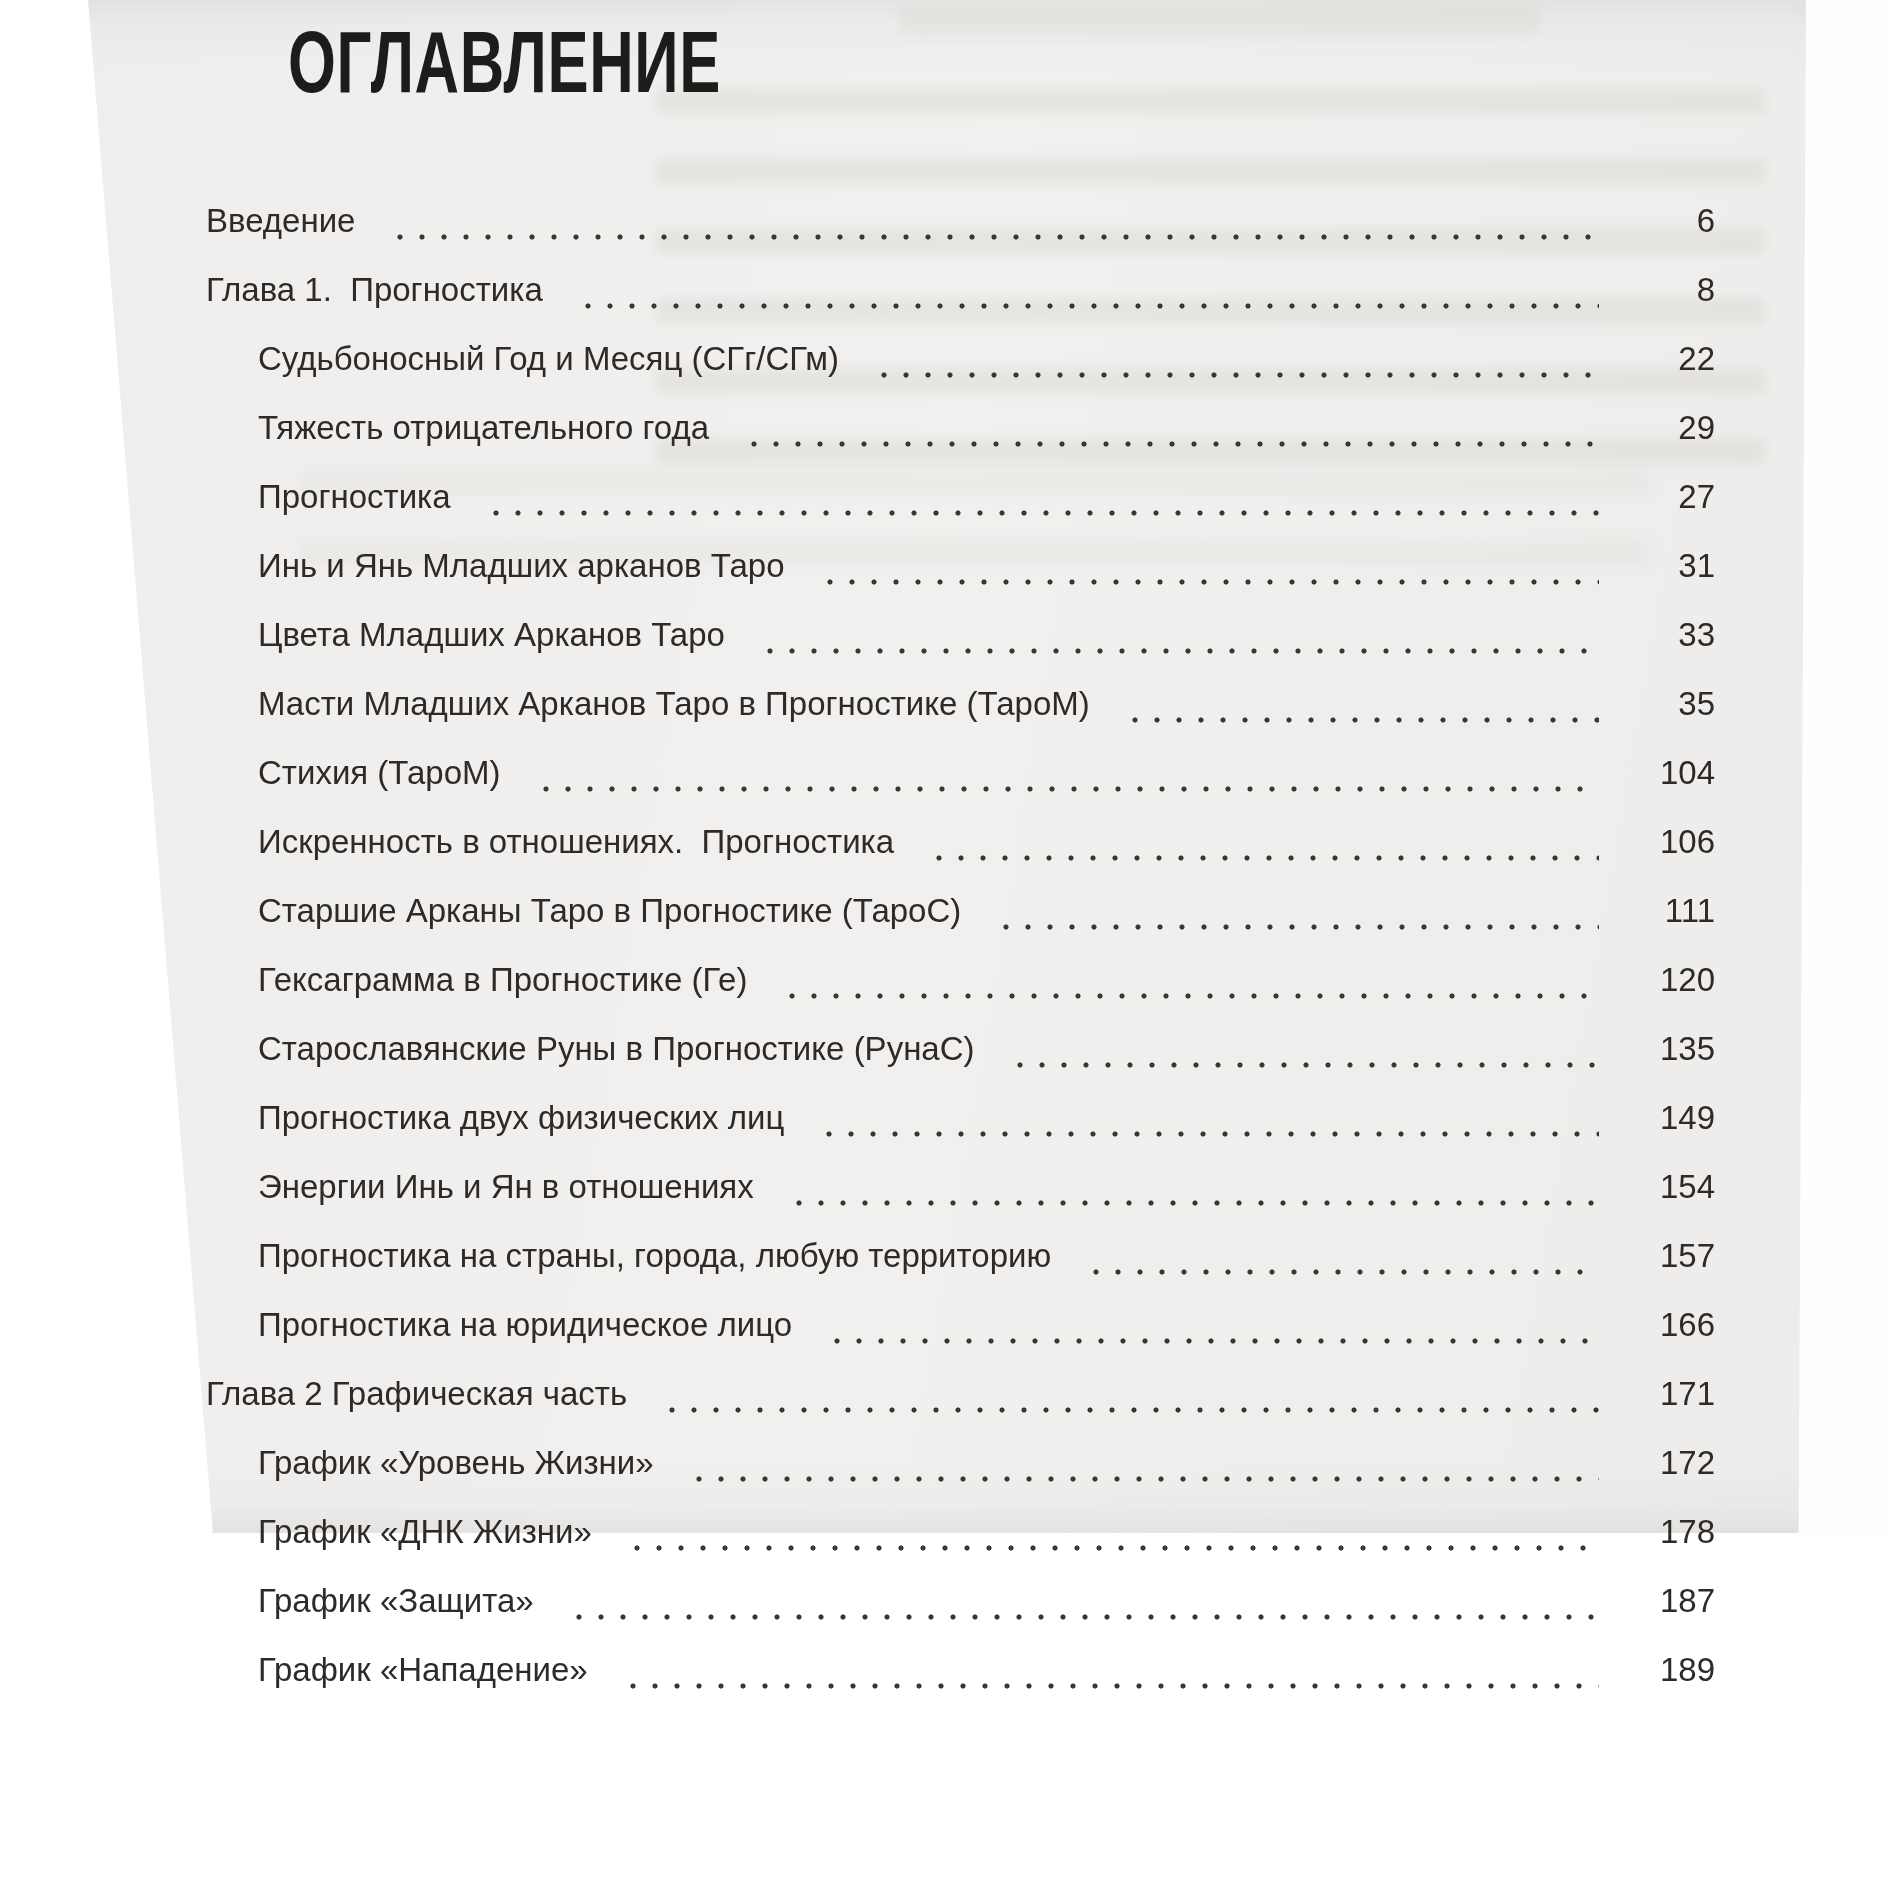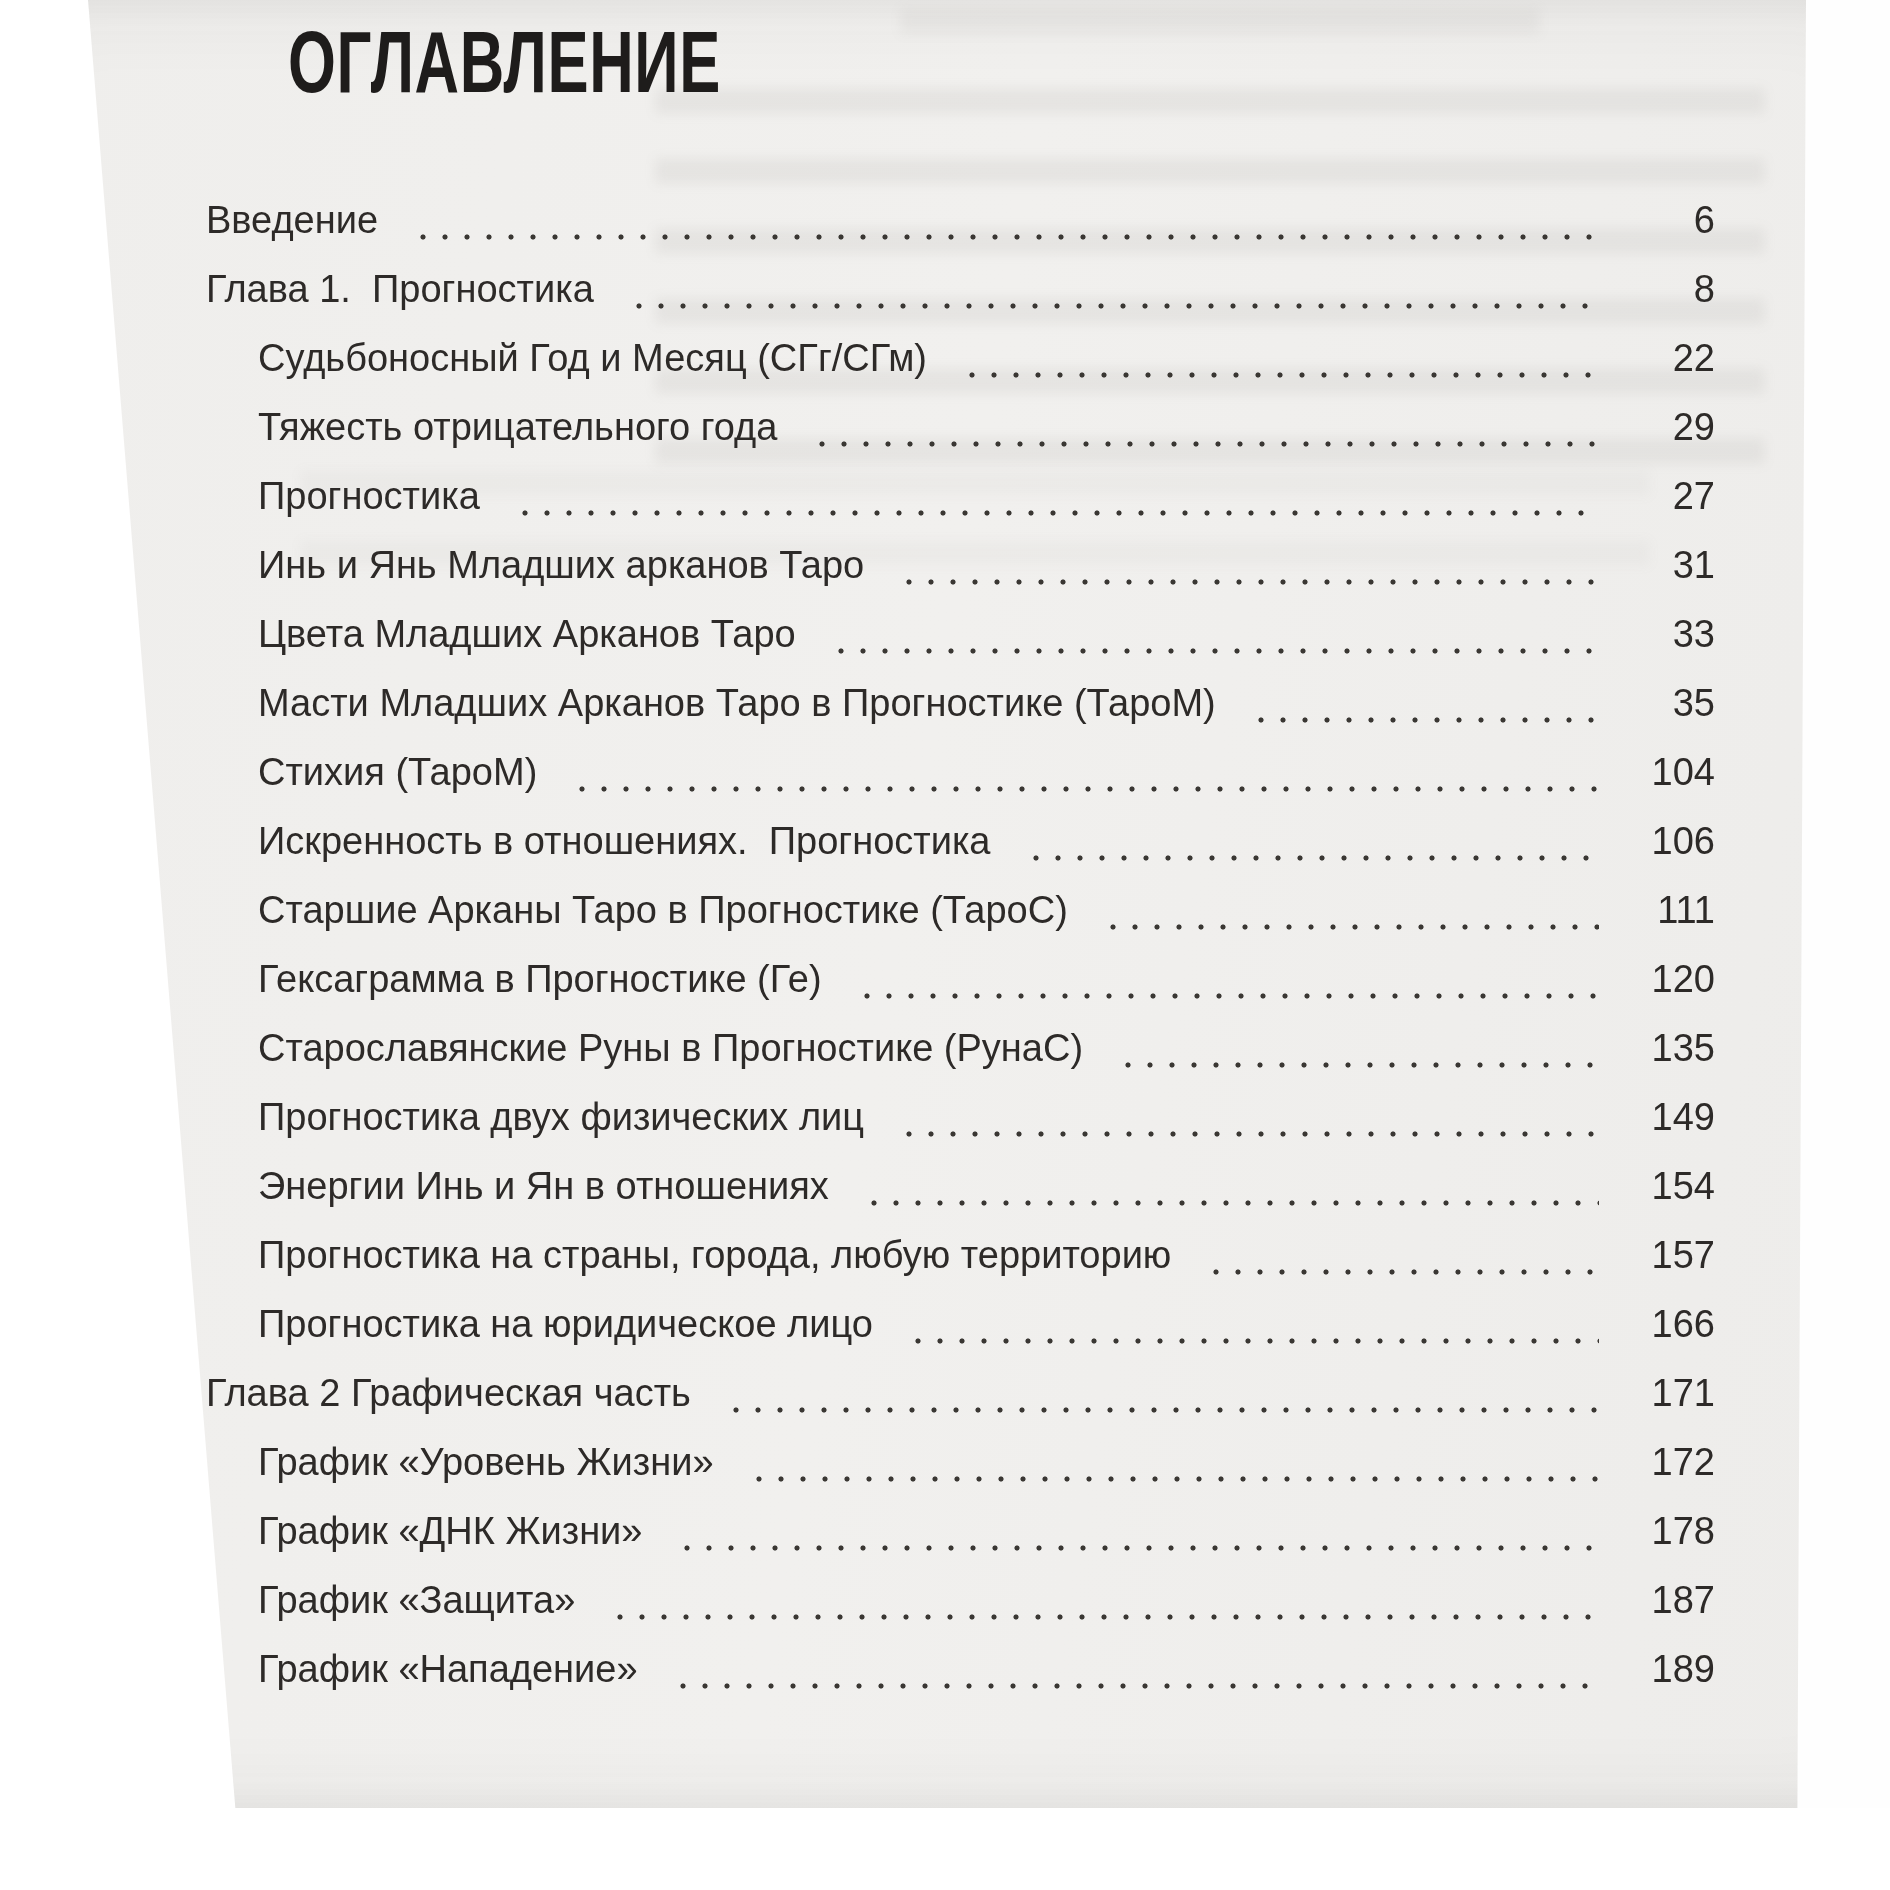--- a/index.html
+++ b/index.html
@@ -14,7 +14,7 @@
   .stage {
     position: relative;
     width: 1890px;
-    height: 1808px;
+    height: 1533px;
     border-radius: 16px;
   }
   

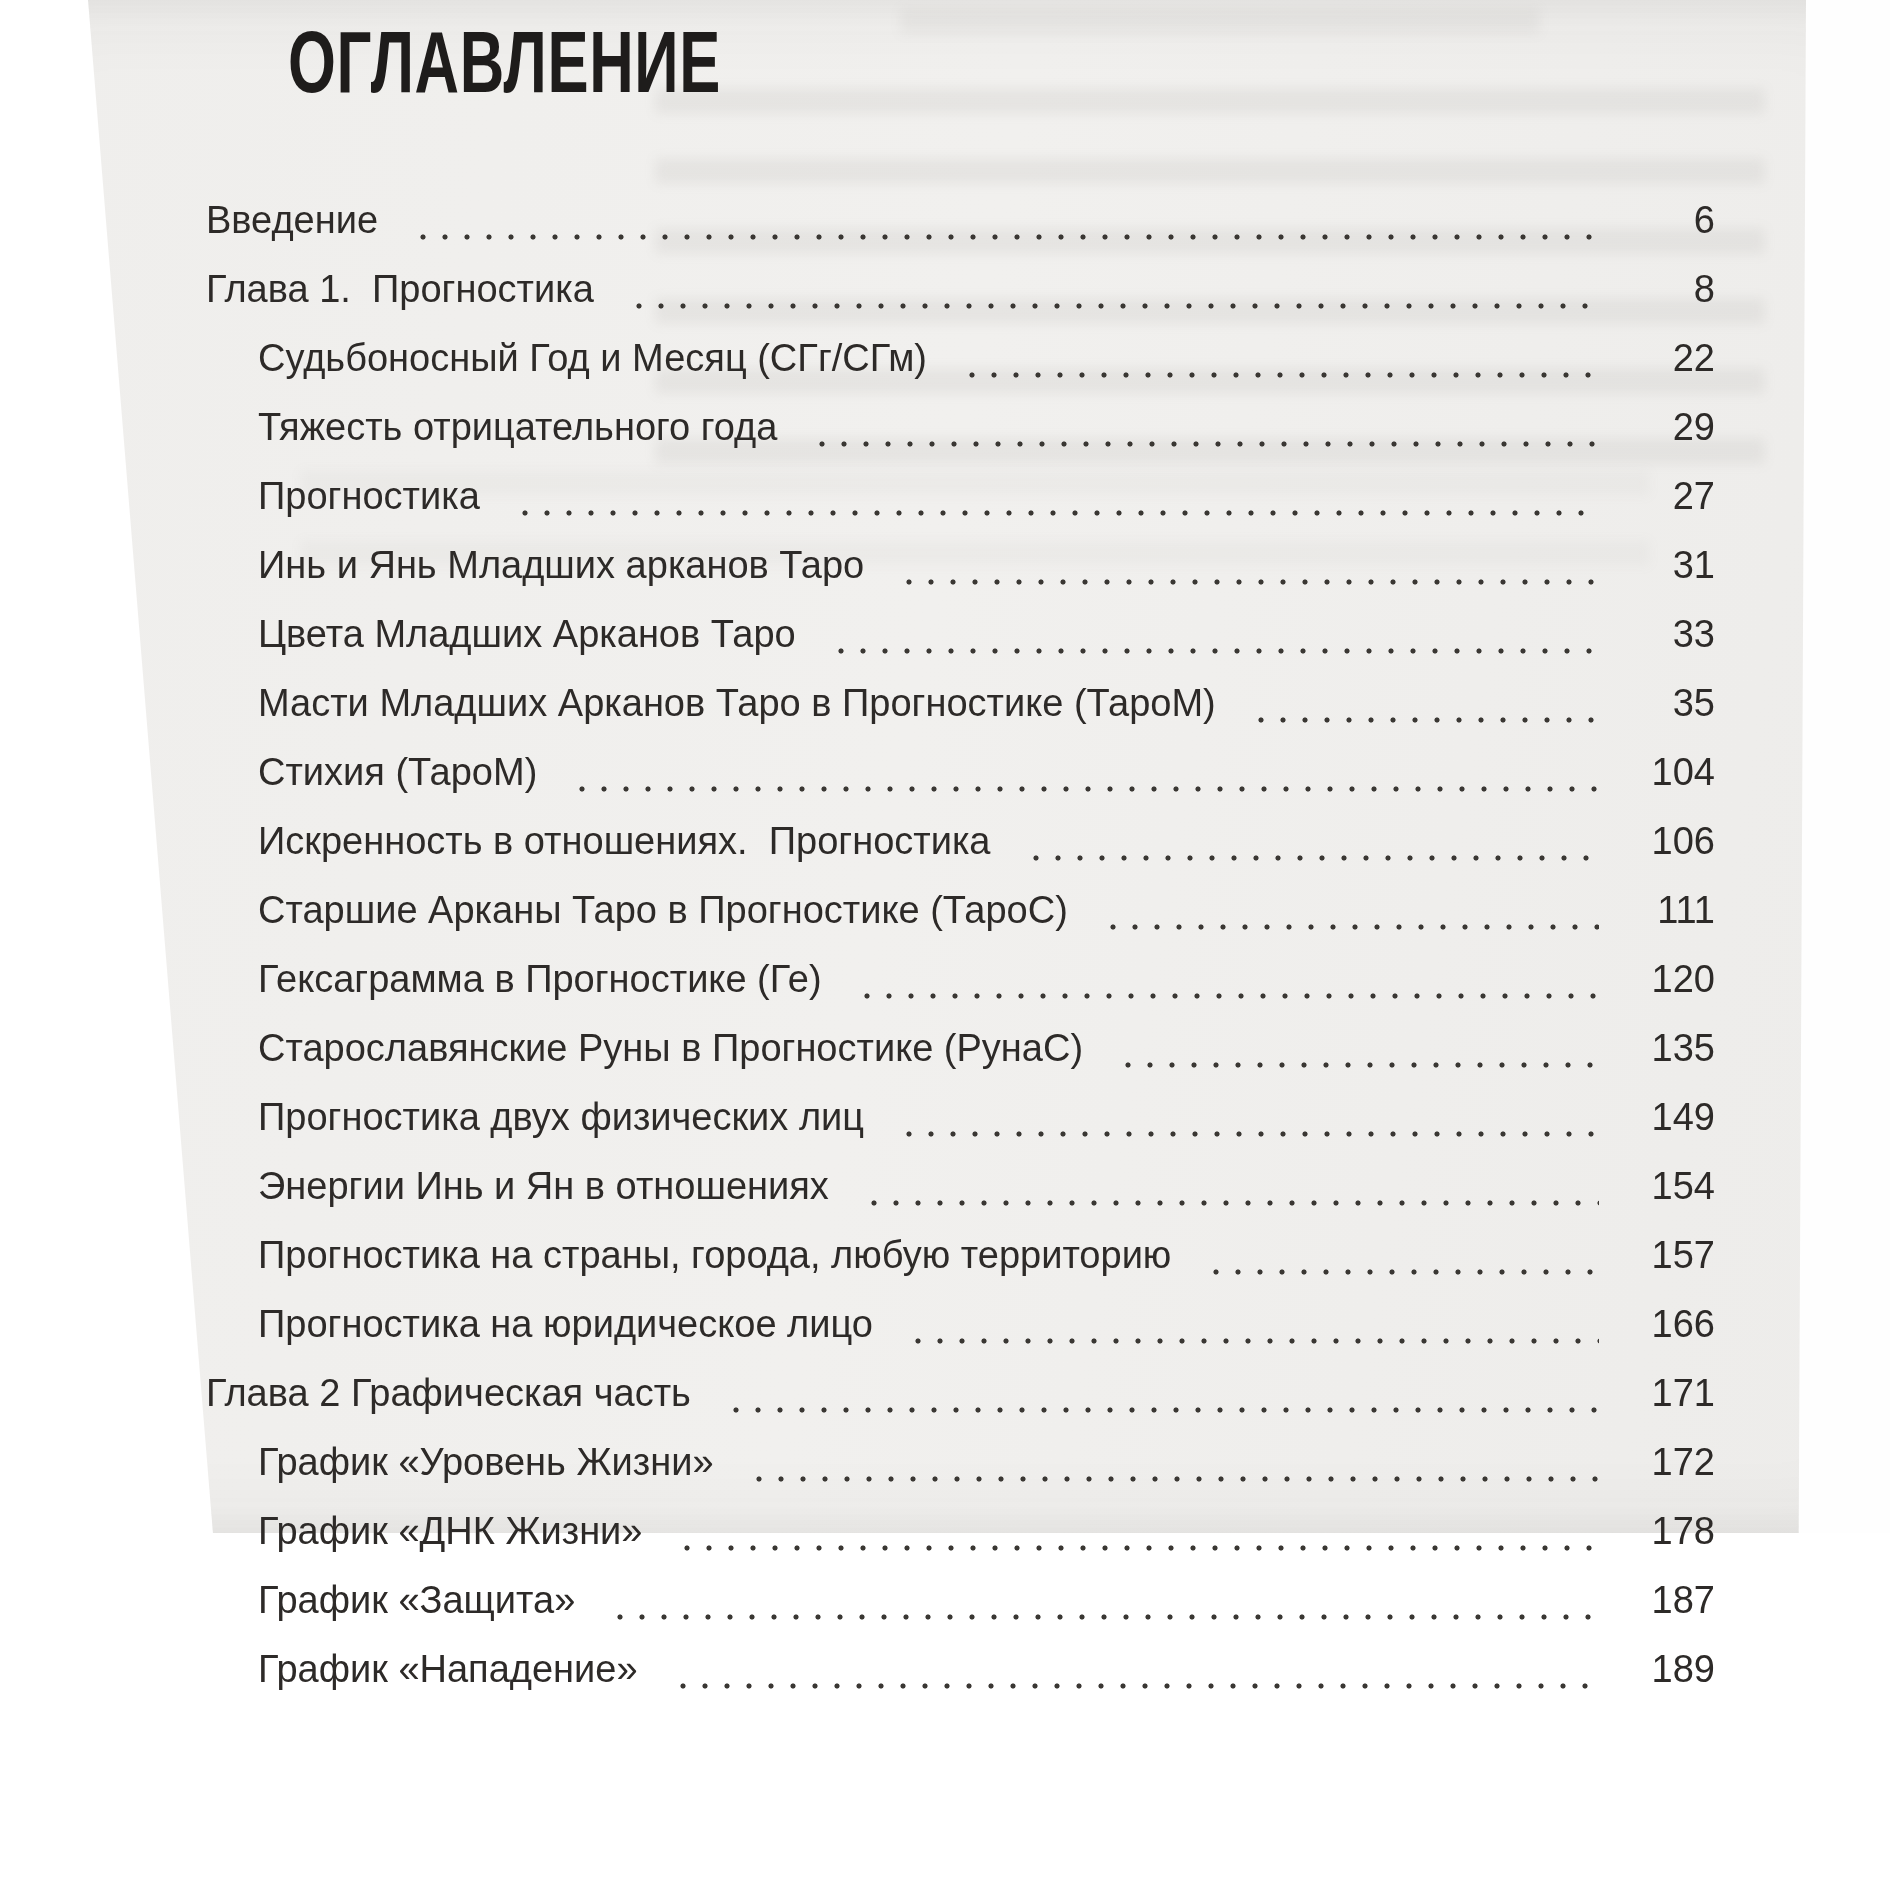--- a/index.html
+++ b/index.html
@@ -80,7 +80,7 @@
     align-items: stretch;
     height: 69px;
     color: var(--ink, #2d2a28);
-    font-size: 38px;
+    font-size: 33px;
     line-height: 69px;
   }
   .row.indent { padding-left: 52px; }

